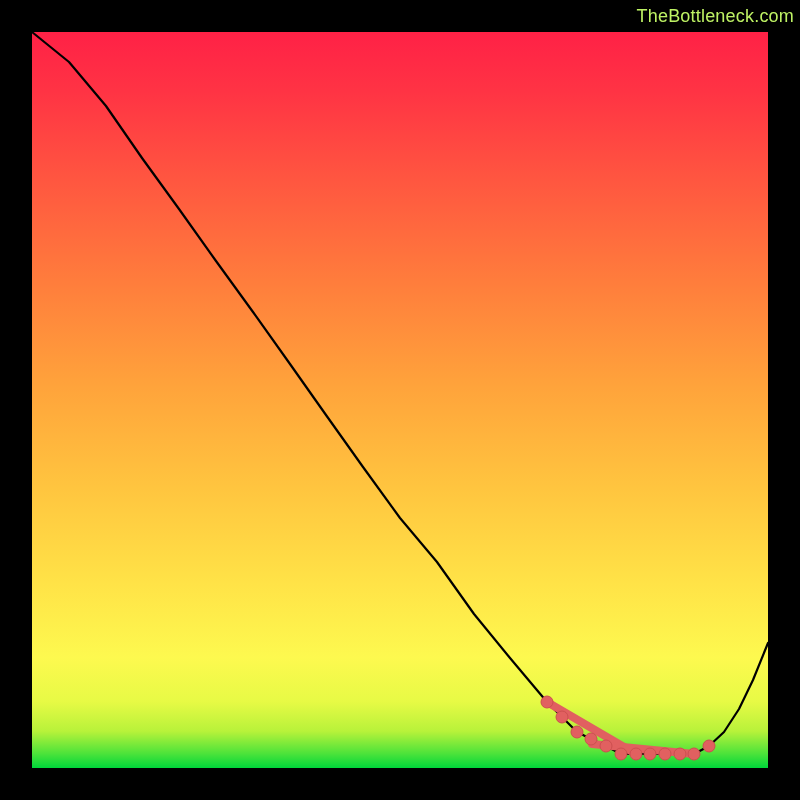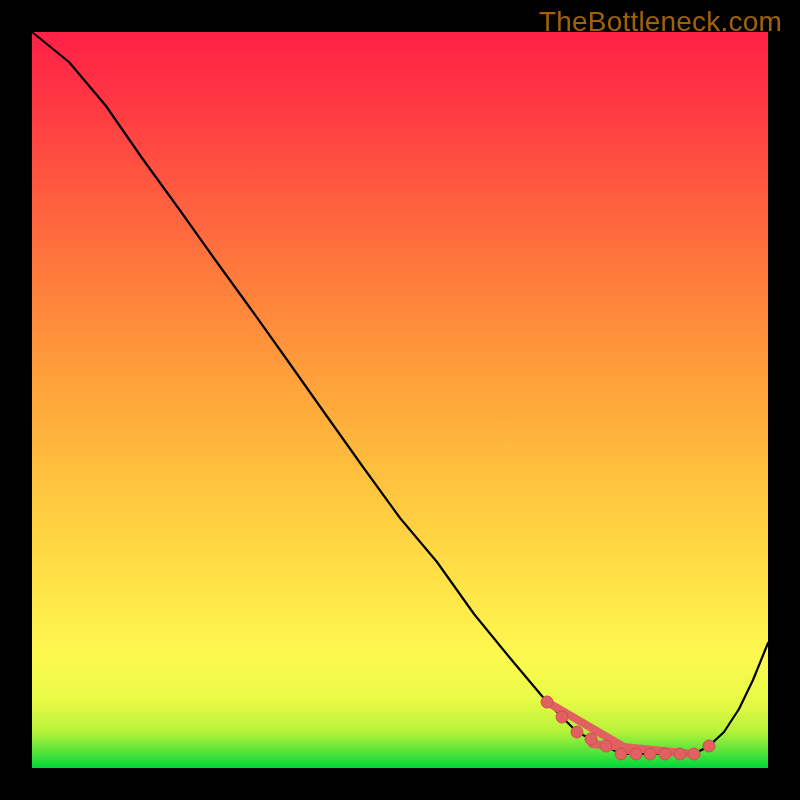--- a/index.html
+++ b/index.html
@@ -43,9 +43,9 @@
   .watermark {
     position: absolute;
     top: 6px;
-    right: 18px;
-    color: #a16207;
-    font-size: 28px;
+    right: 6px;
+    color: #bef264;
+    font-size: 18px;
     letter-spacing: 0.2px;
     font-weight: 400;
     user-select: none;

